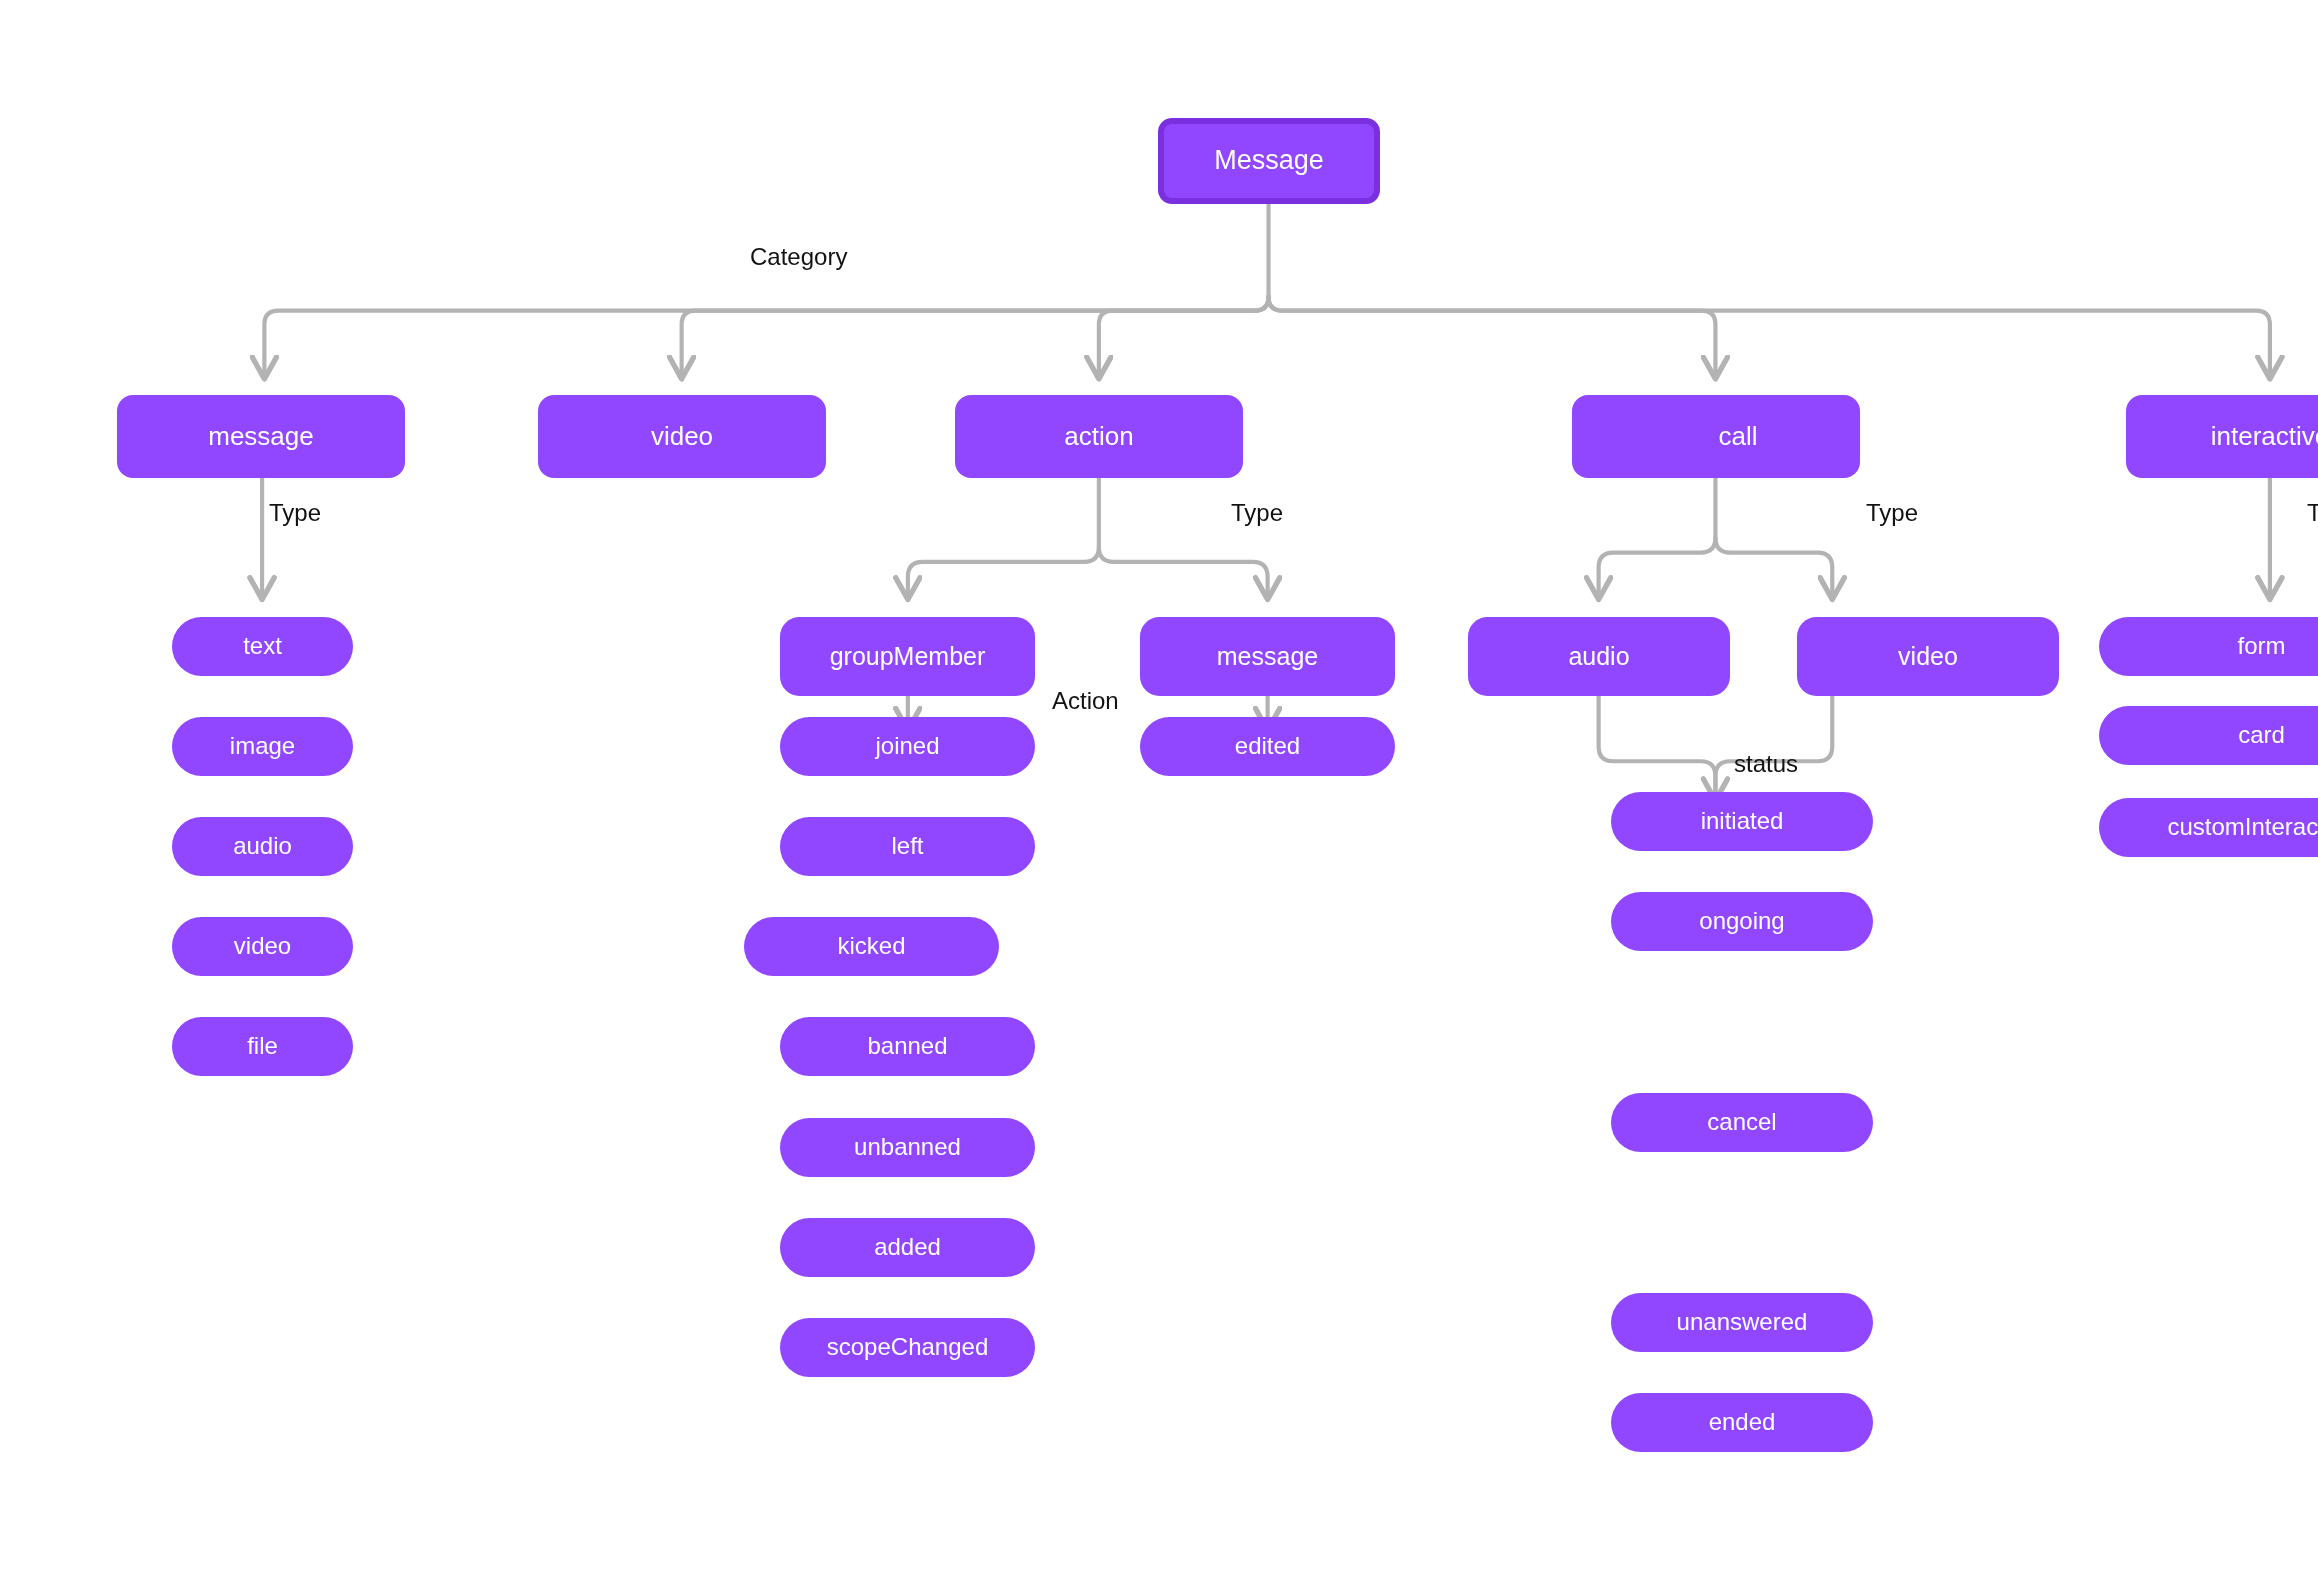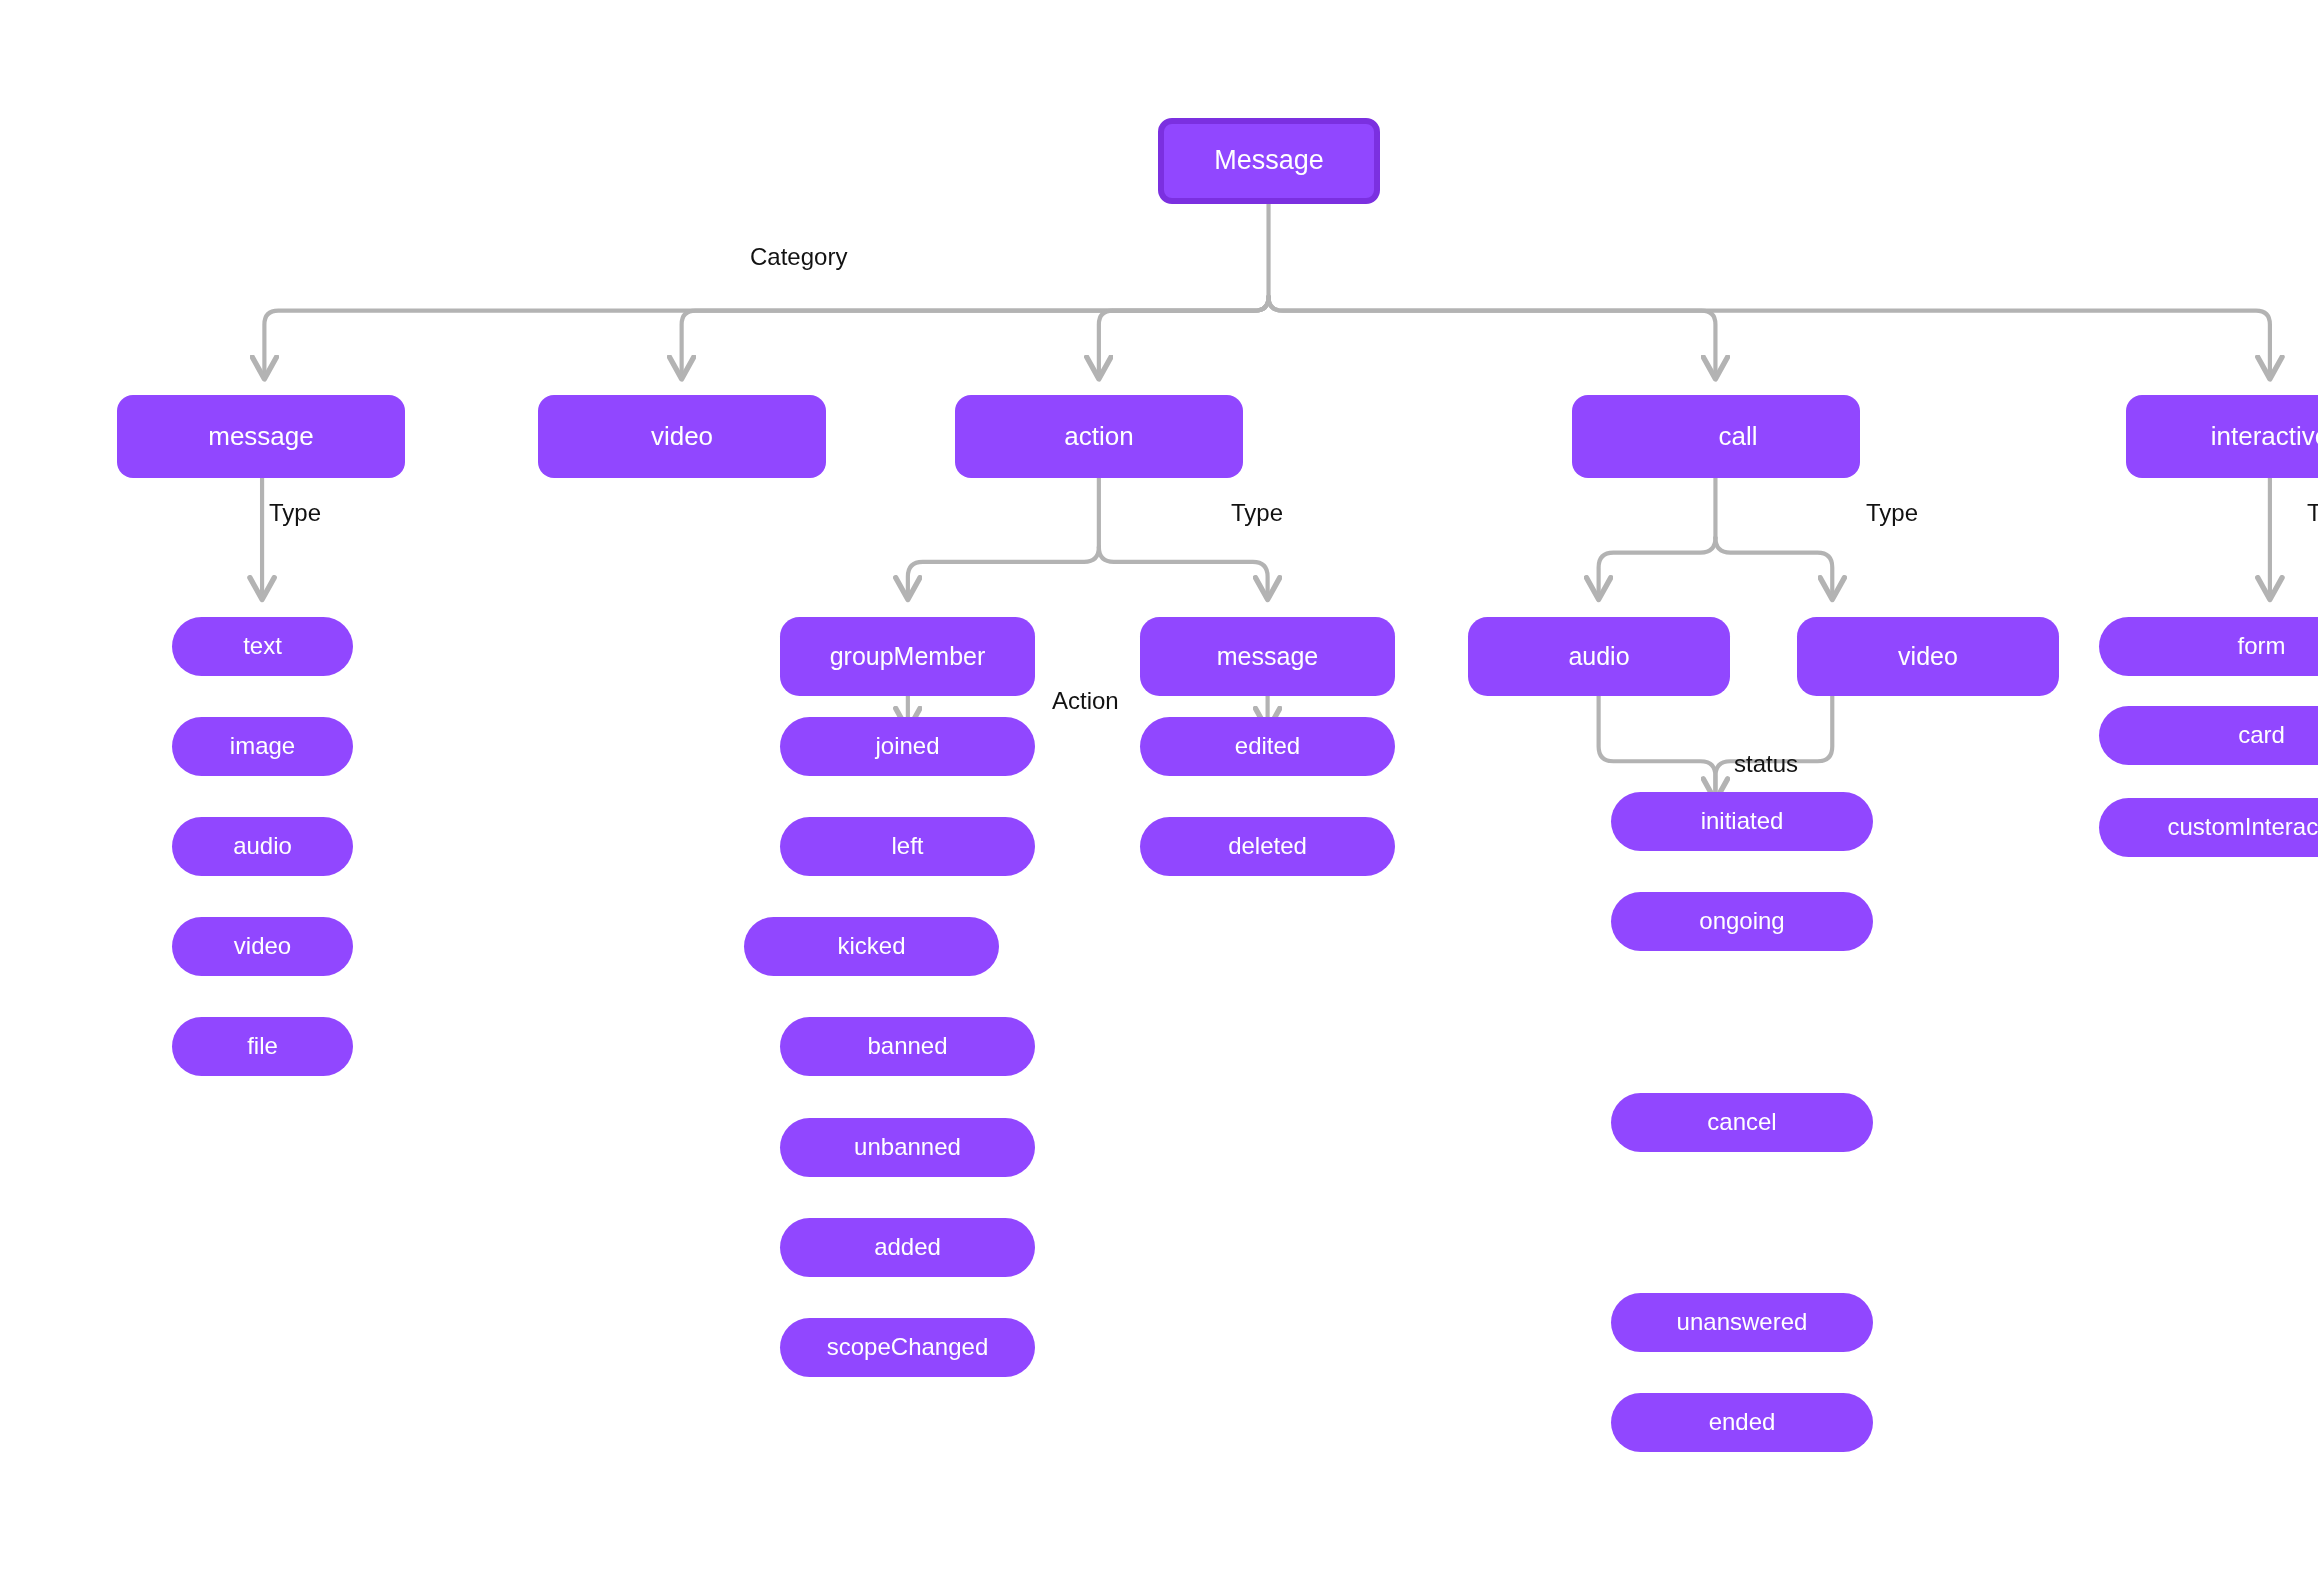--- a/index.html
+++ b/index.html
@@ -180,9 +180,6 @@
   <div class="node node-leaf" style="left:1140px; top:717px; width:255px; height:59px;justify-content:center;">
     <span>edited</span>
   </div>
-  <div class="node node-leaf" style="left:1140px; top:817px; width:255px; height:59px;">
-    <span>deleted</span>
-  </div>
 
   <div class="node node-sub" style="left:1468px; top:617px; width:262px; height:79px;">
     <span>audio</span>

